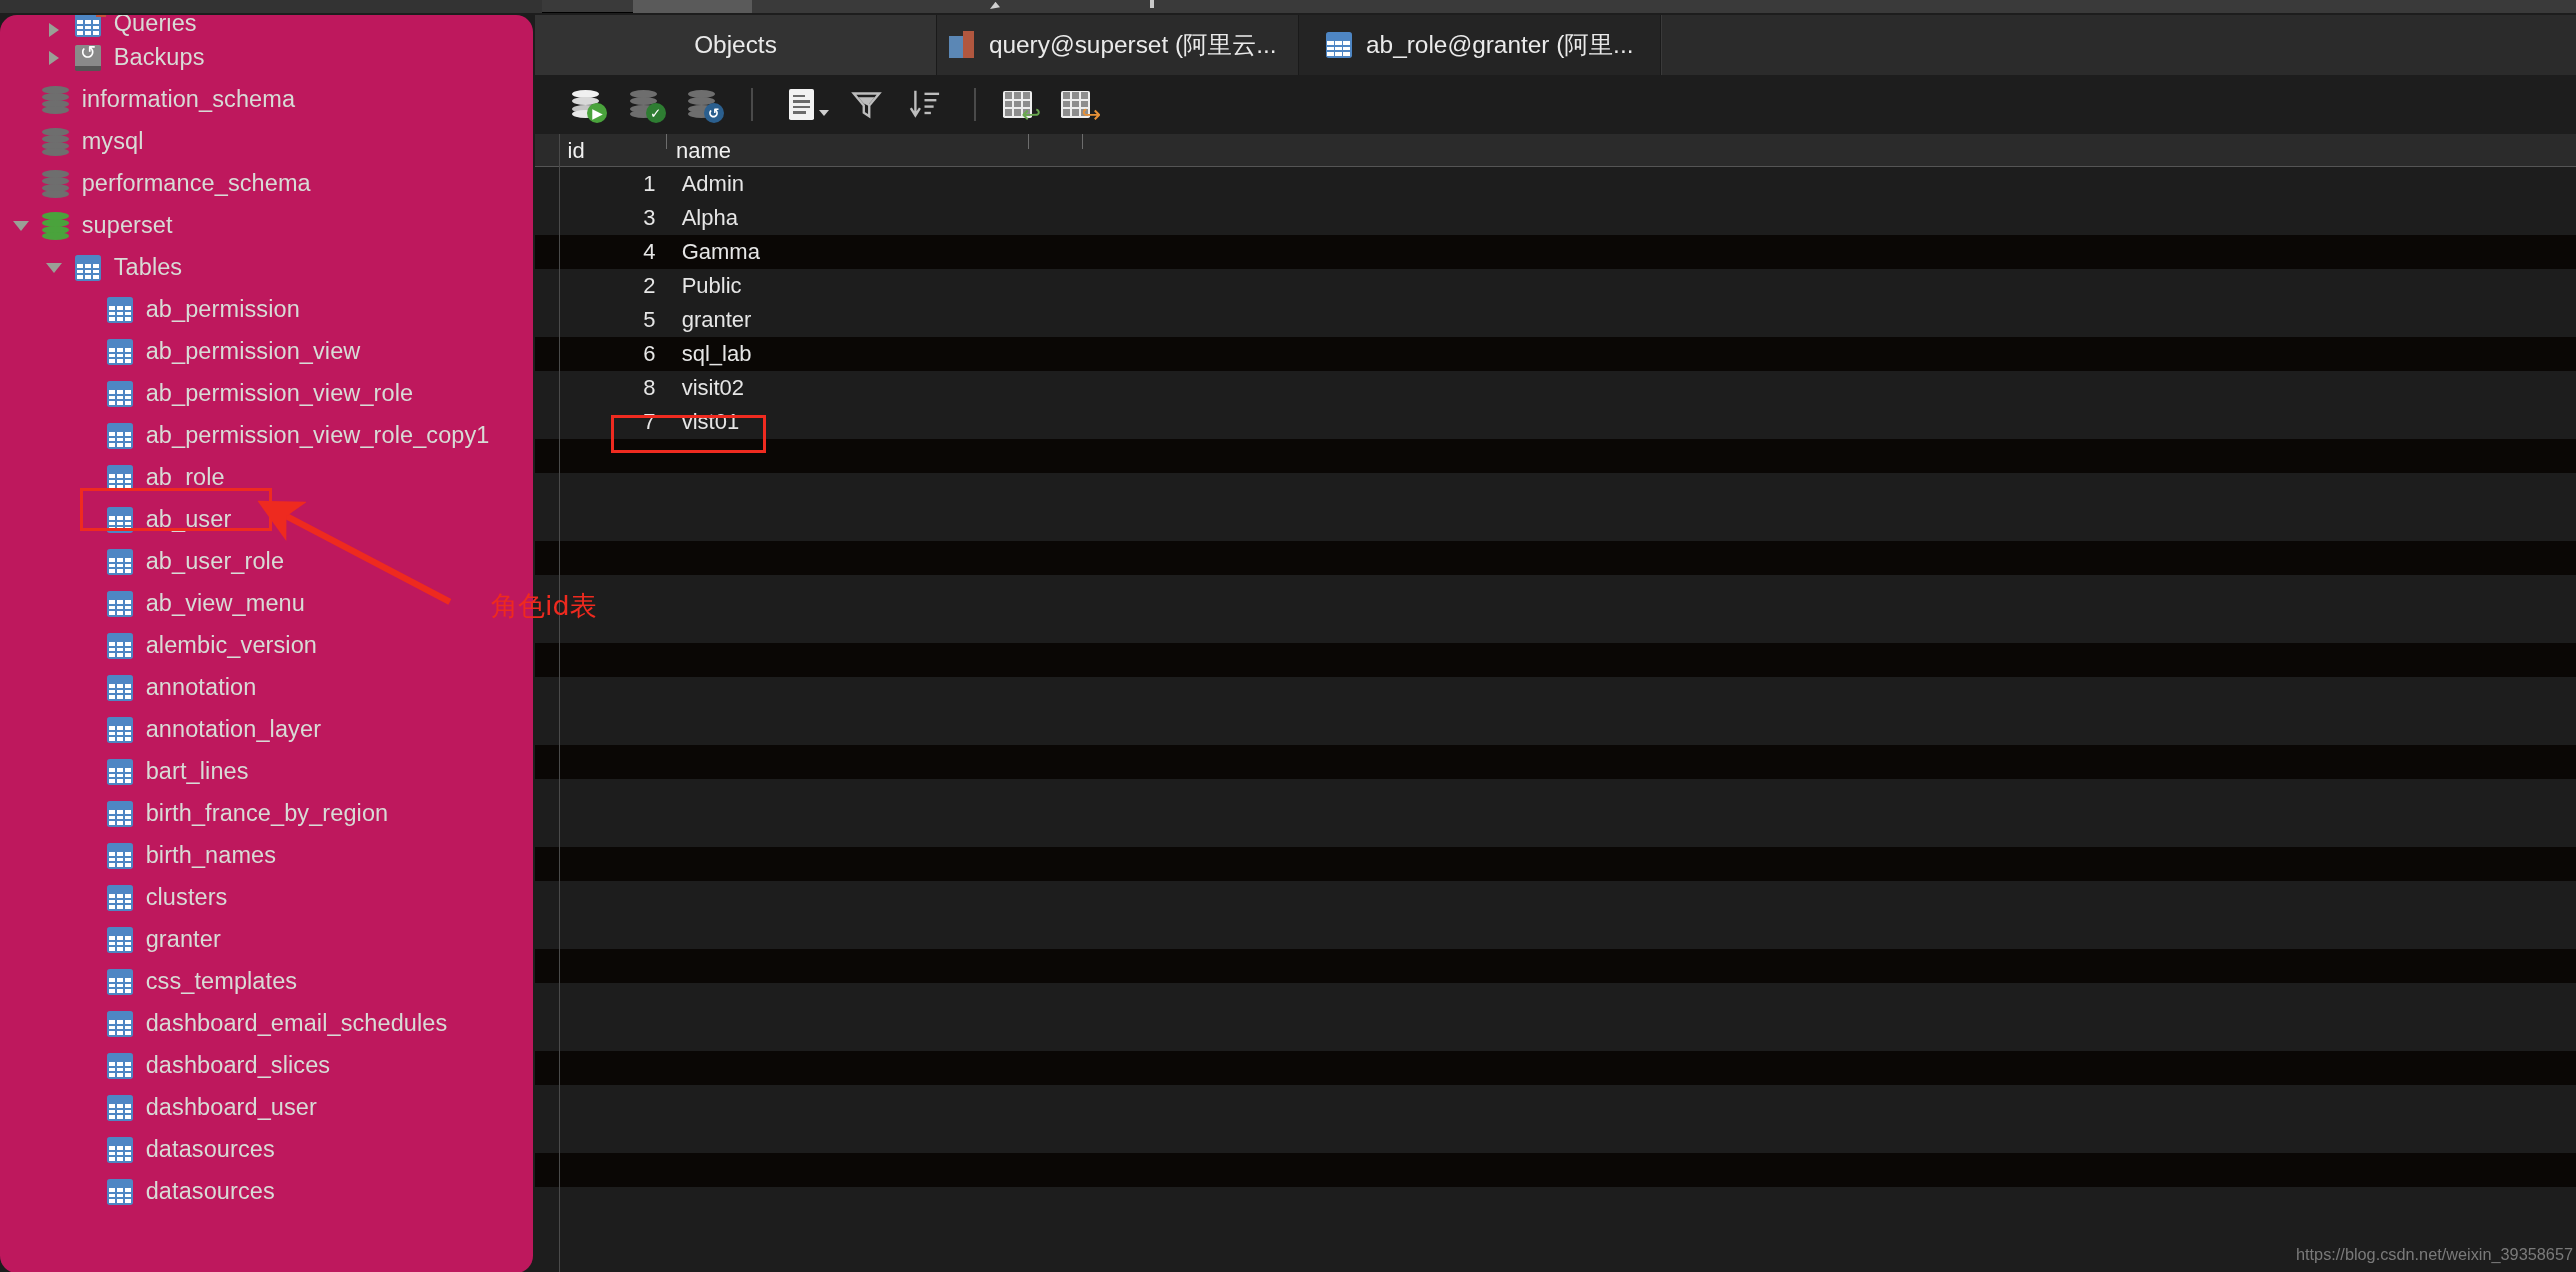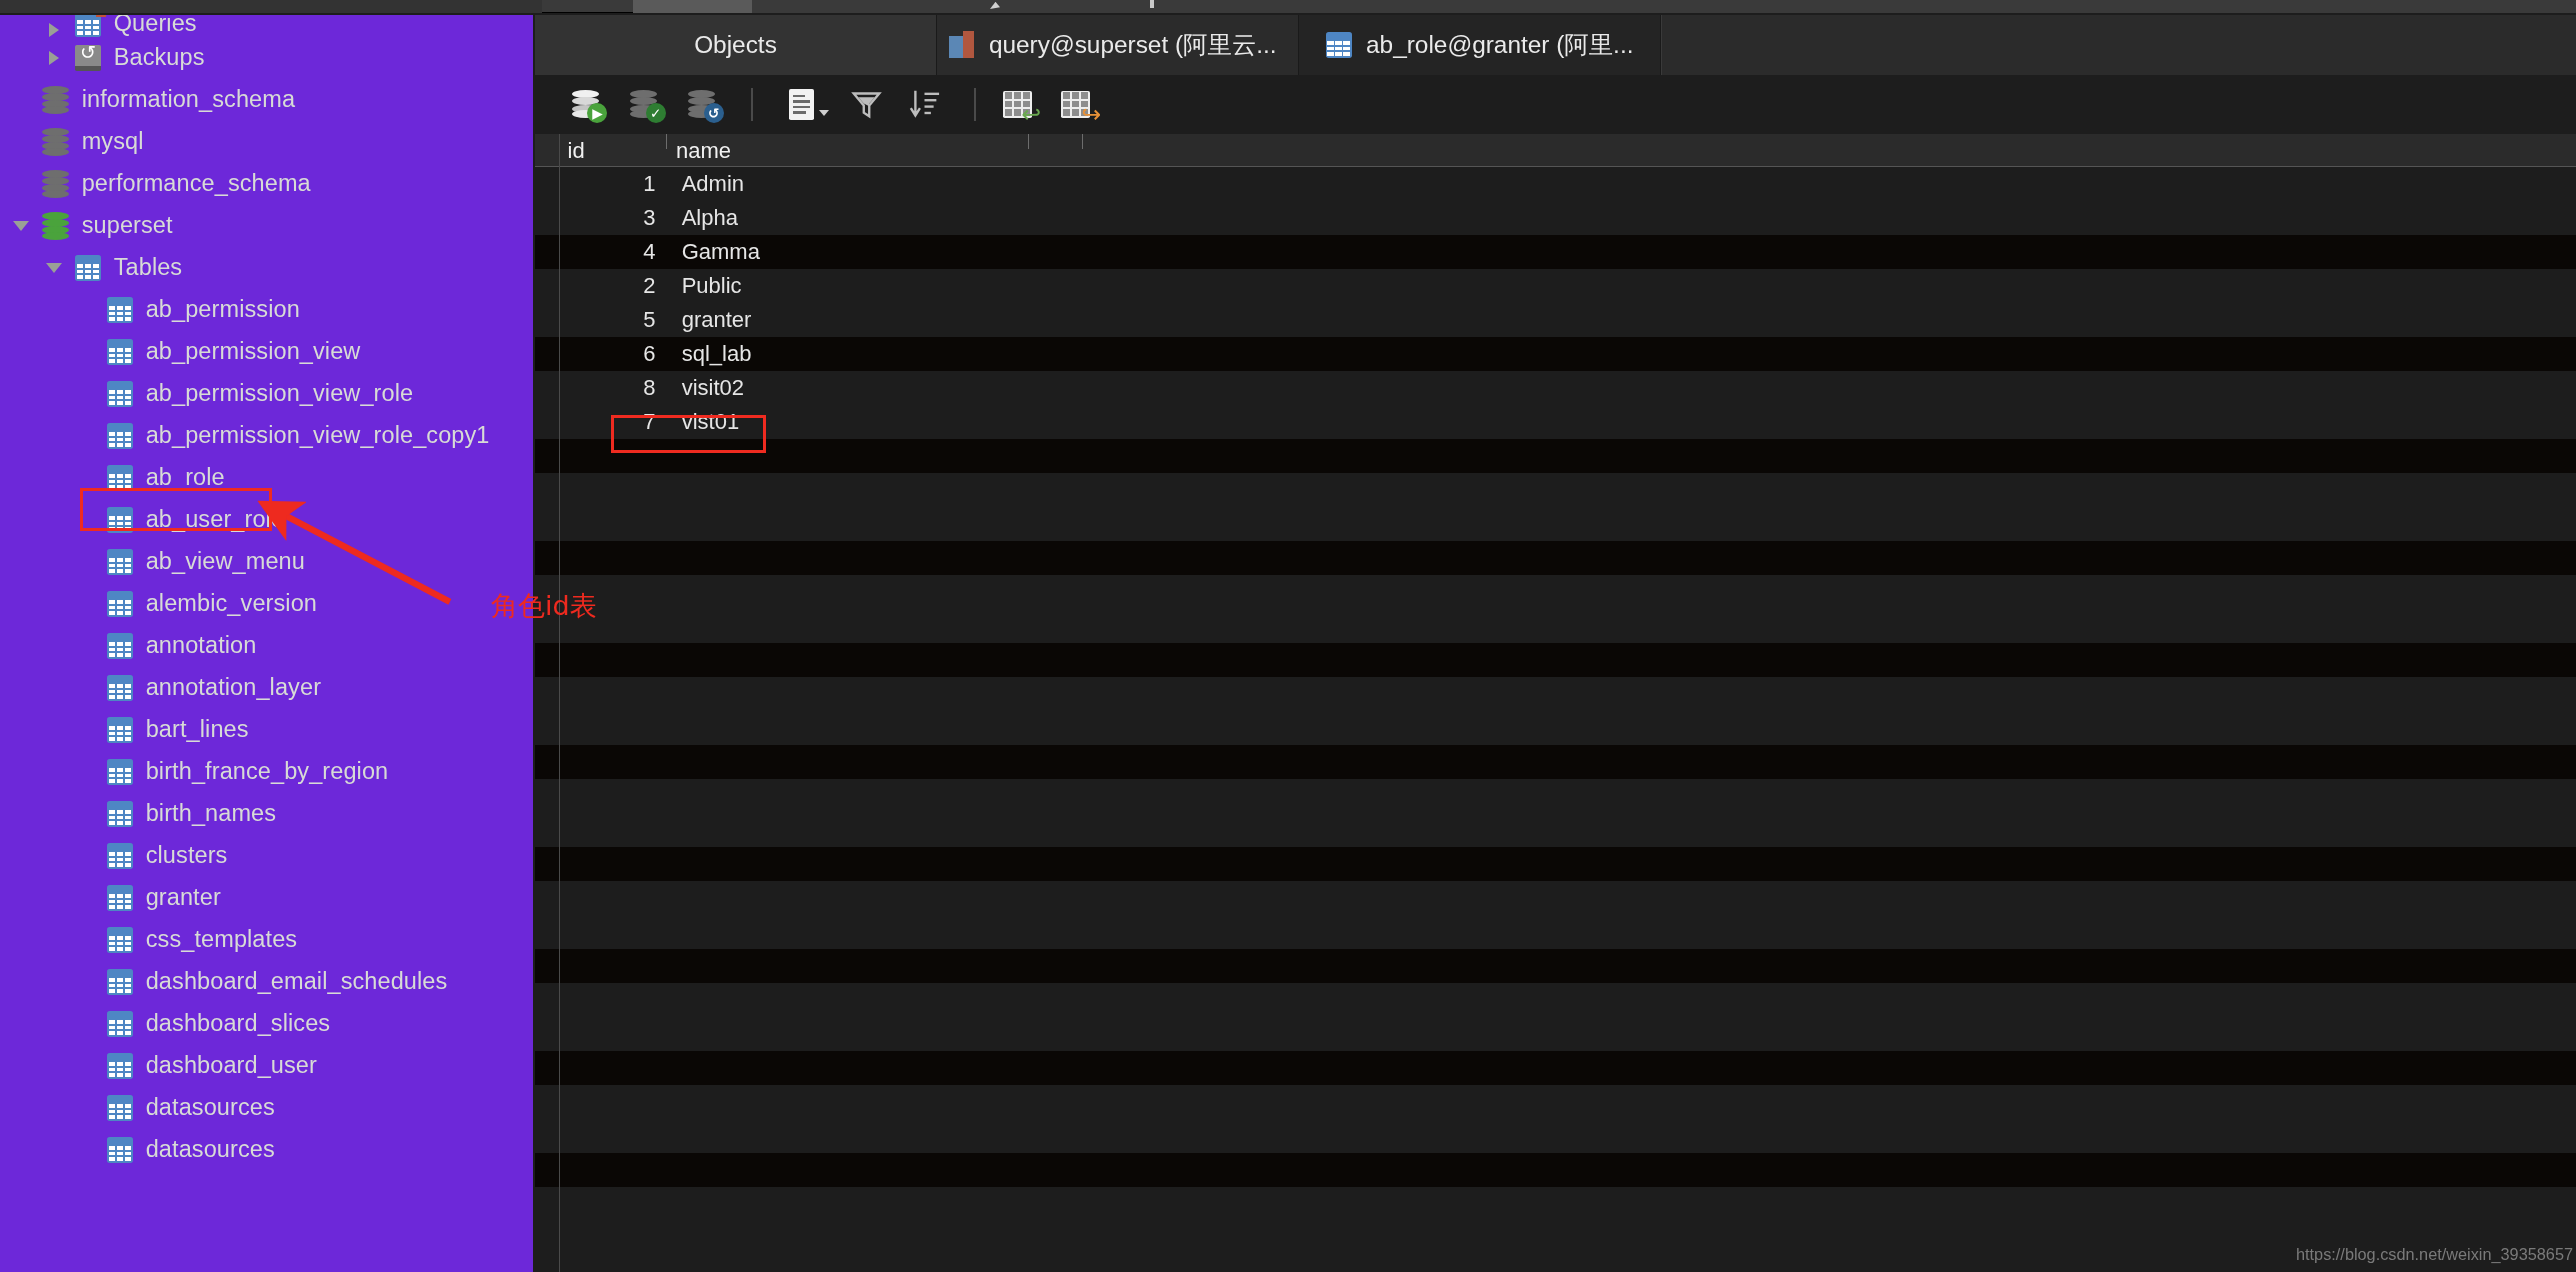--- a/index.html
+++ b/index.html
@@ -27,7 +27,7 @@
   
   #sidebar {
     position: absolute; left: 0; top: 14.5px; width: 533px; height: 1258px;
-    background: #6d28d9; overflow: hidden;
+    background: #be185d; overflow: hidden; border-radius: 17px;
   }
   .tree-row {
     position: relative; height: 42px; display: flex; align-items: center;

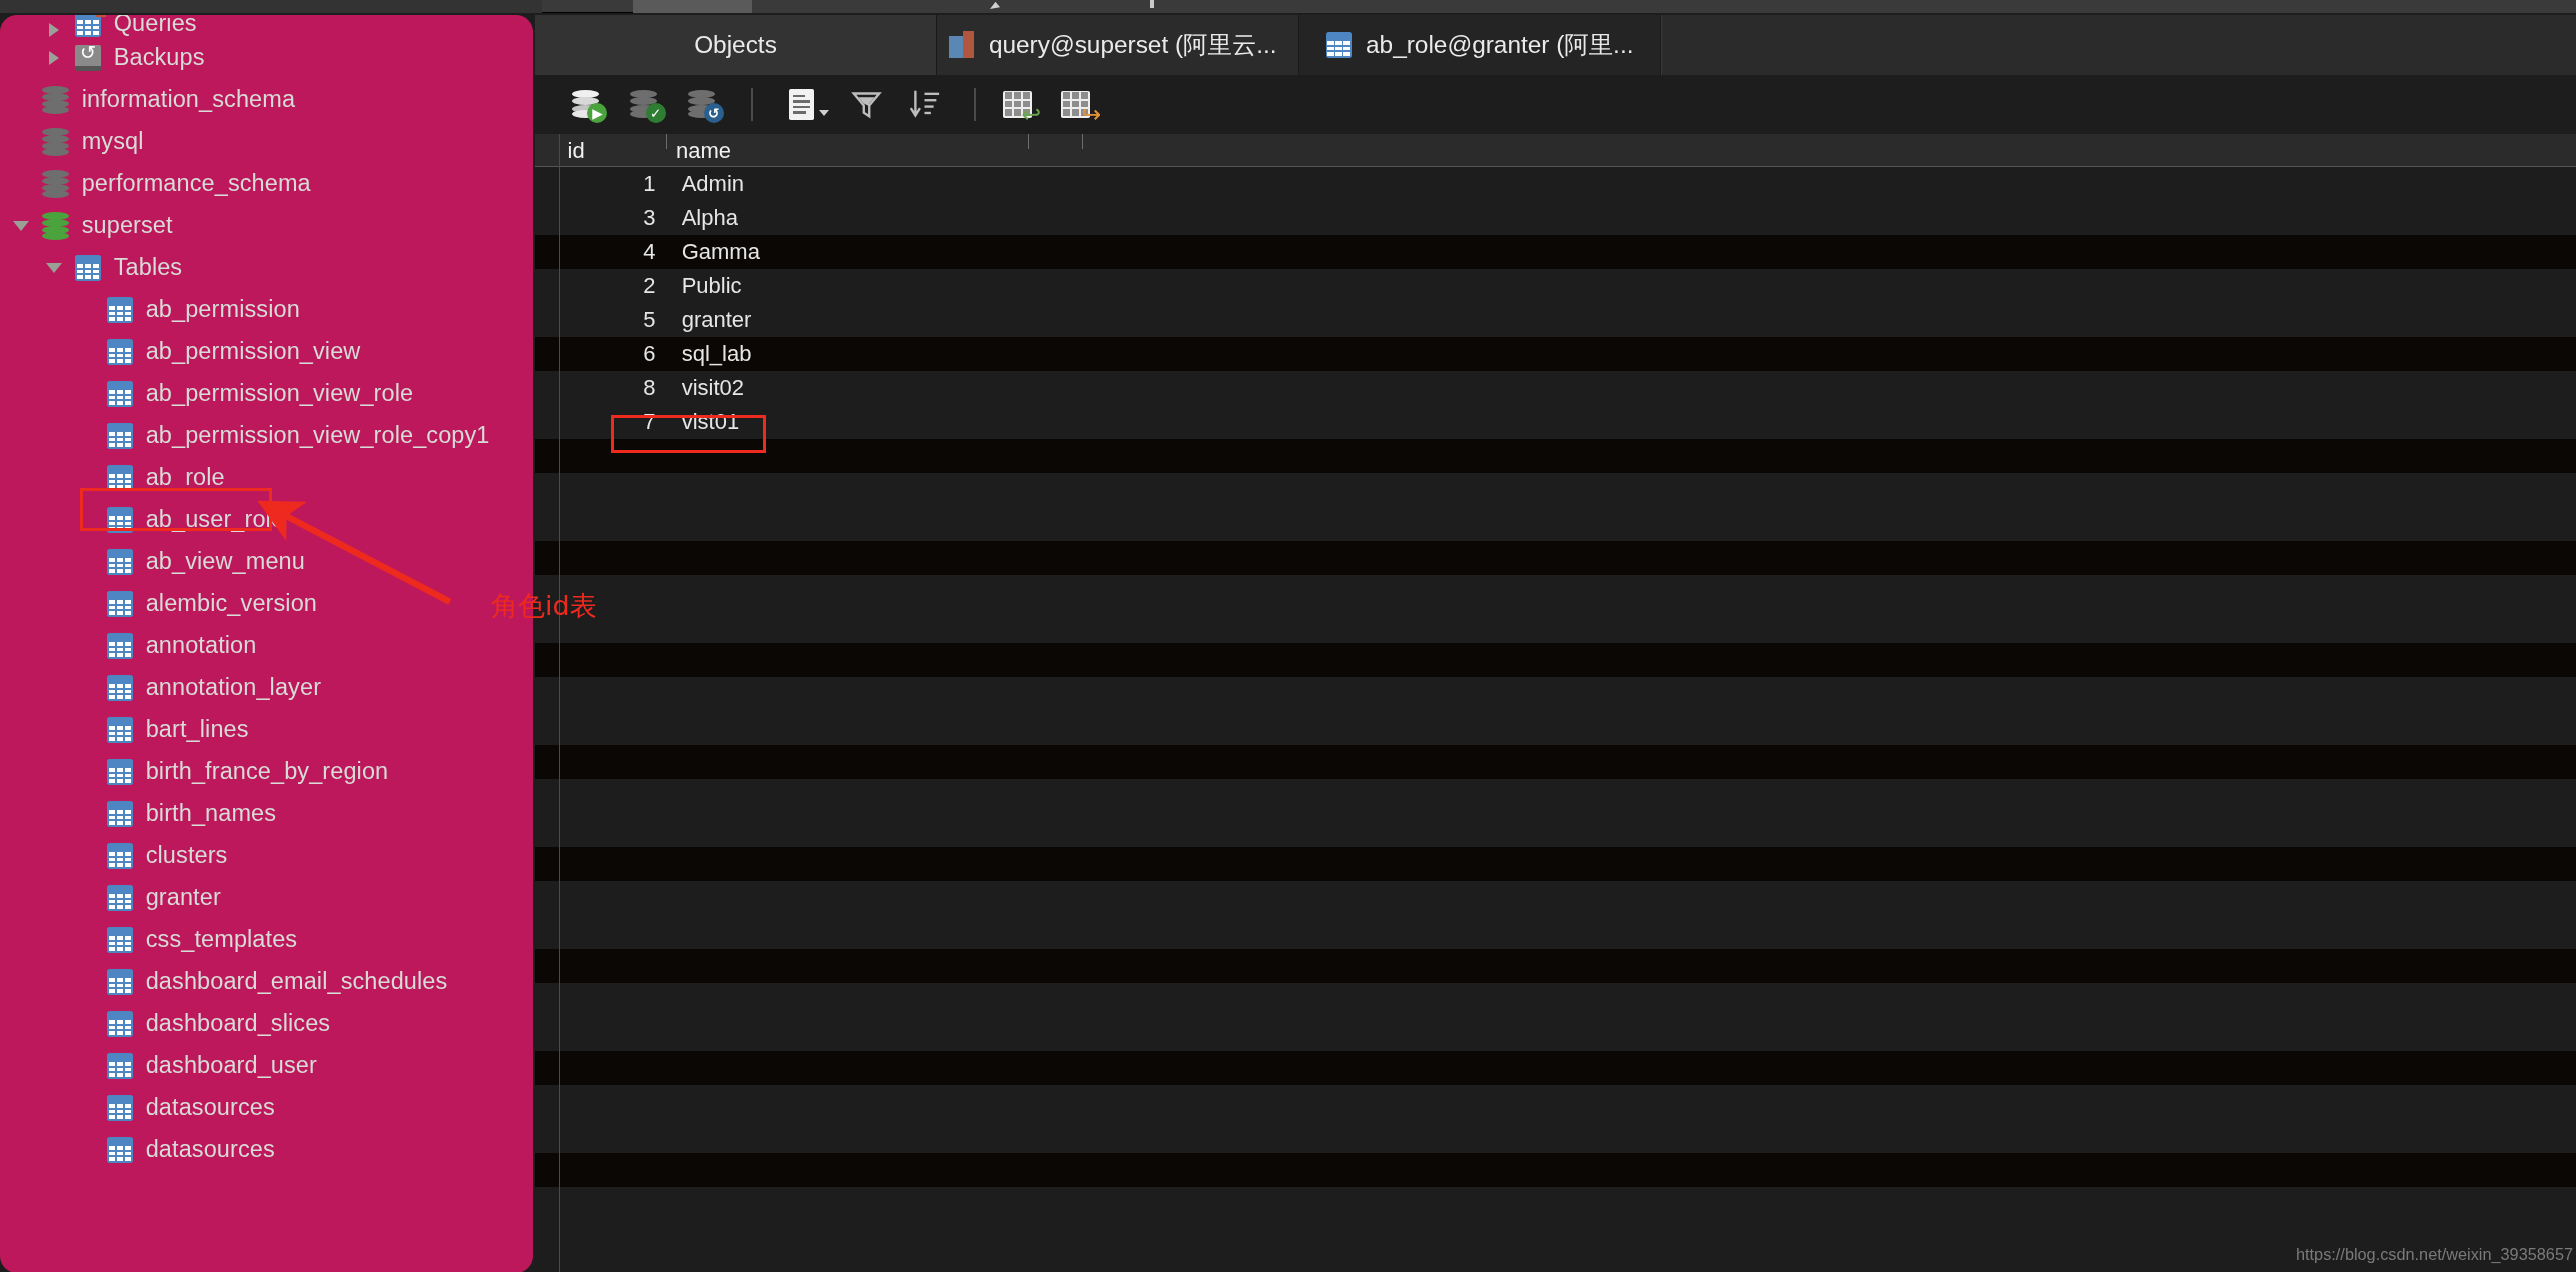--- a/index.html
+++ b/index.html
@@ -339,6 +339,23 @@
             <span></span>
             <span></span>
           </span>
+          <span class="label">ab_user</span>
+        </div>
+        <div class="tree-row">
+          <span style="flex: 0 0 auto; width: 65px;"></span>
+          <span class="arrow-slot"></span>
+          <span class="ico ico-grid ">
+            <span class="hdr"></span>
+            <span></span>
+            <span></span>
+            <span></span>
+            <span></span>
+            <span></span>
+            <span></span>
+            <span></span>
+            <span></span>
+            <span></span>
+          </span>
           <span class="label">ab_user_role</span>
         </div>
         <div class="tree-row">

